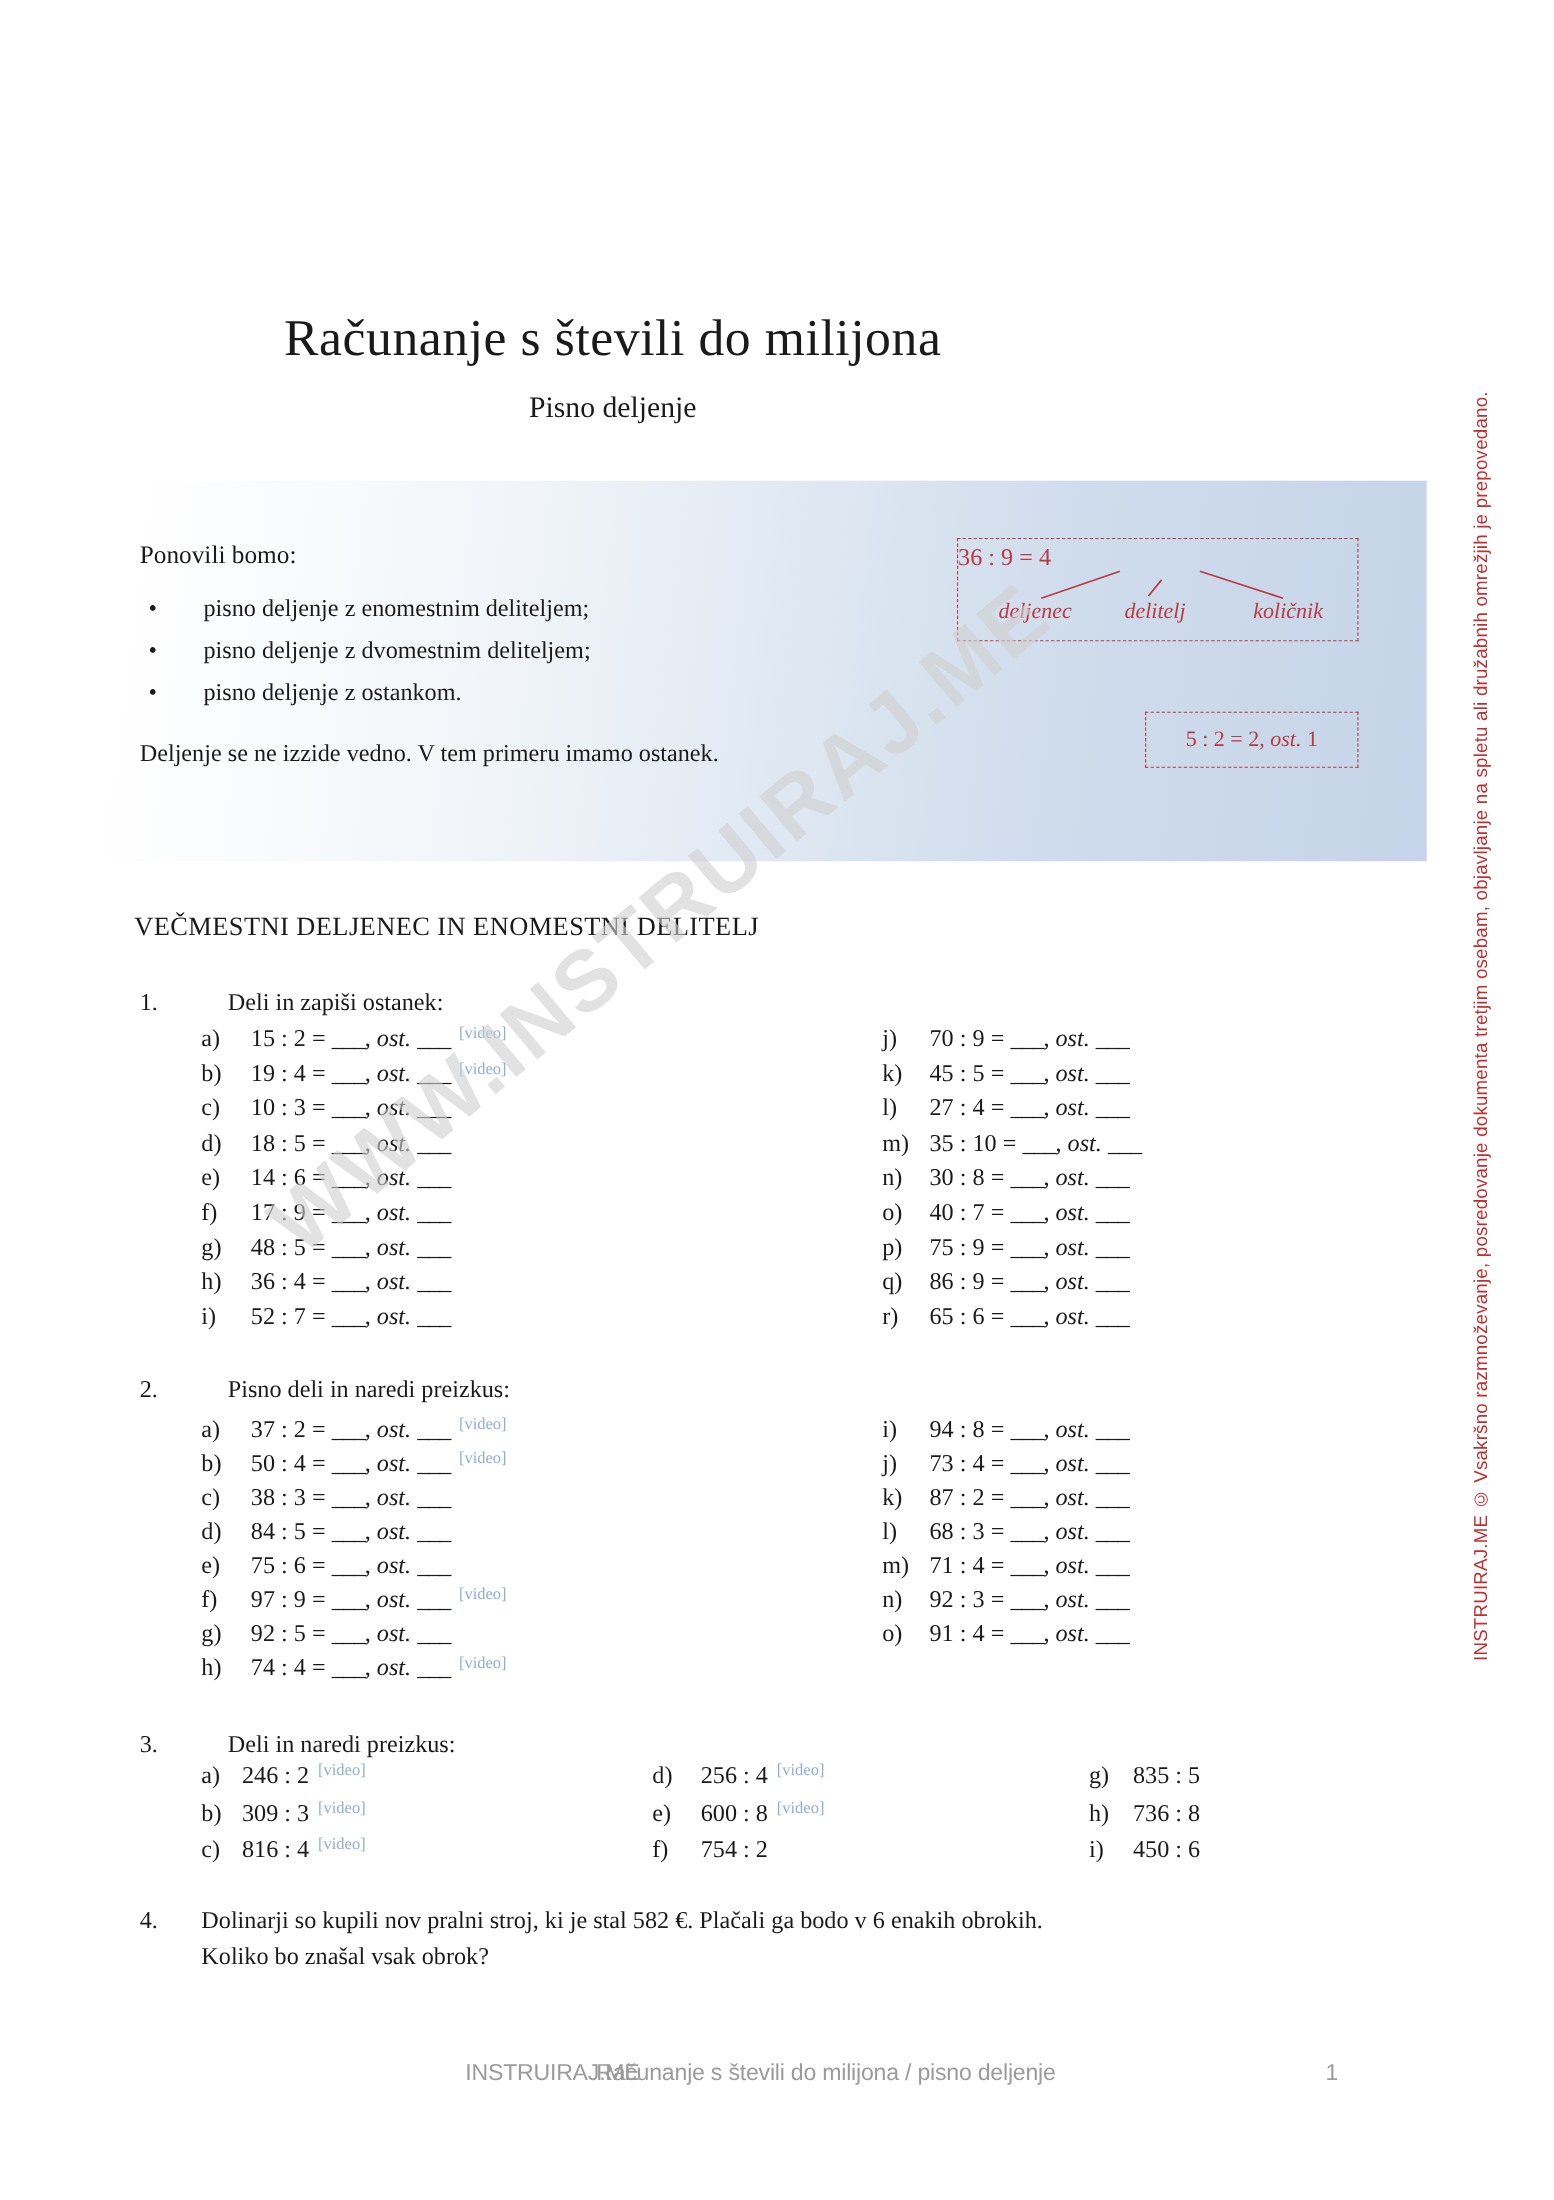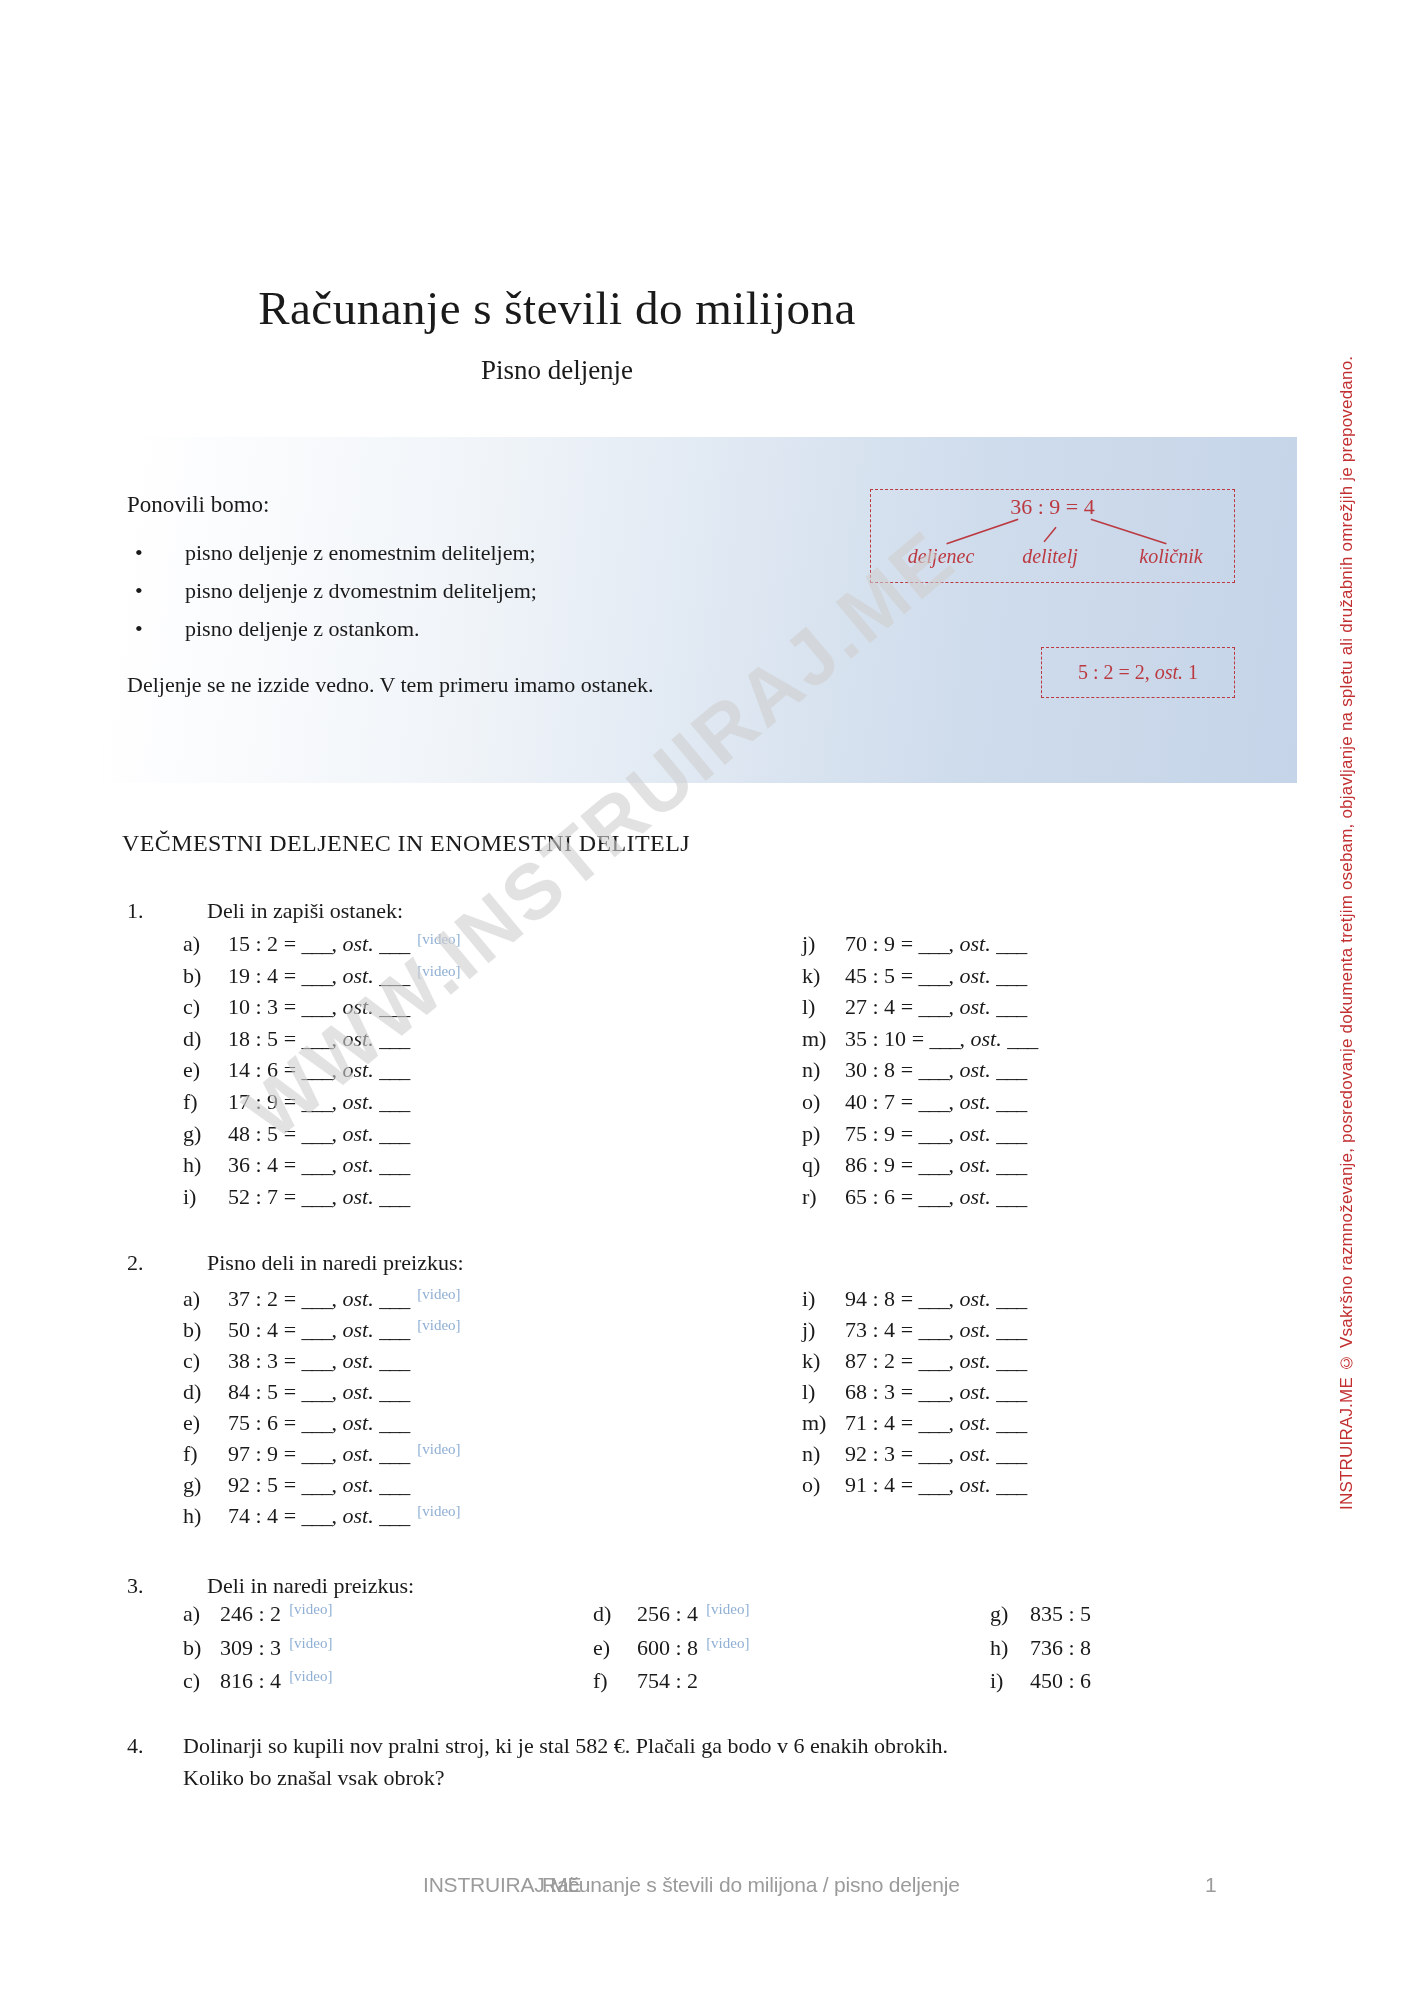--- a/index.html
+++ b/index.html
@@ -35,7 +35,7 @@
 
   .diagram{position:absolute;left:770px;top:52px;width:365px;height:94px;
            border:1.5px dashed var(--accent-red,#bb3940);box-sizing:border-box;color:var(--accent-red,#bb3940);}
-  .diagram-eq{position:absolute;left:0;right:0;top:4px;text-align:center;font-size:22px;}
+  .diagram-eq{position:absolute;left:0;right:0;top:4px;font-size:22px;}
   .diagram-lines{position:absolute;left:0;top:0;width:100%;height:100%;}
   .dlabel{position:absolute;top:55px;transform:translateX(-50%);font-style:italic;font-size:20px;white-space:nowrap;}
   .dlabel-0{left:70px;}.dlabel-1{left:179px;}.dlabel-2{left:300px;}

